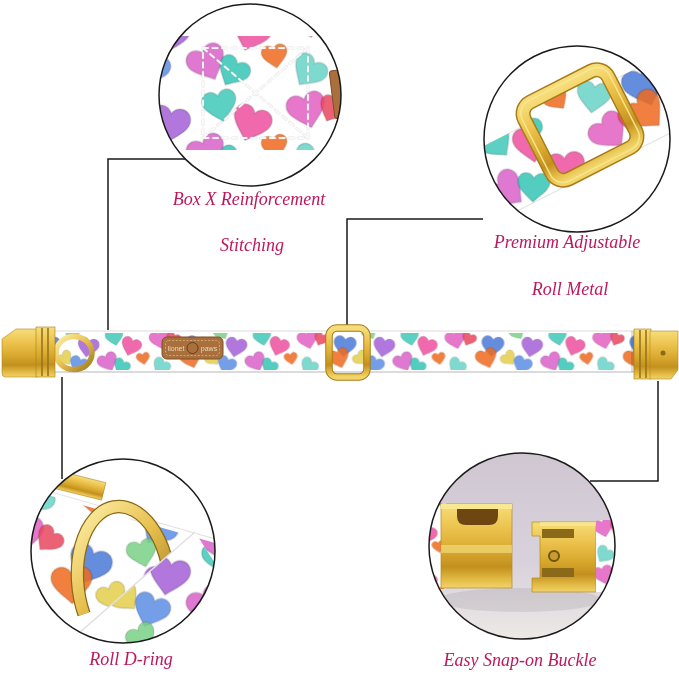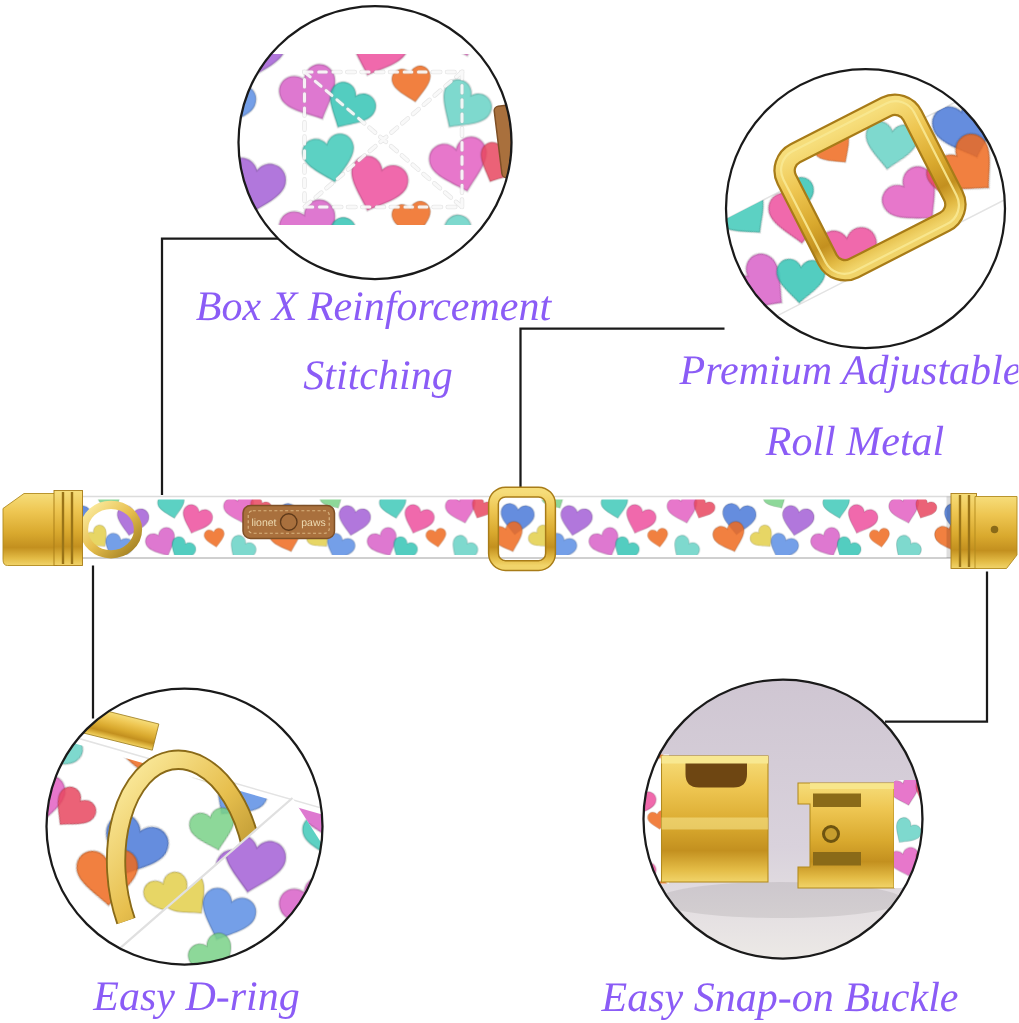--- a/index.html
+++ b/index.html
@@ -6,7 +6,7 @@
   .canvas{position:relative;width:679px;height:682px;background:#fff;overflow:hidden;
           font-family:"Liberation Serif", serif;}
   .callout-label{position:absolute;transform:translateX(-50%);font-style:italic;
-                 font-size:28px;color:#8b5cf6;white-space:nowrap;}
+                 font-size:18px;color:#be185d;white-space:nowrap;}
 </style>
 </head>
 <body>

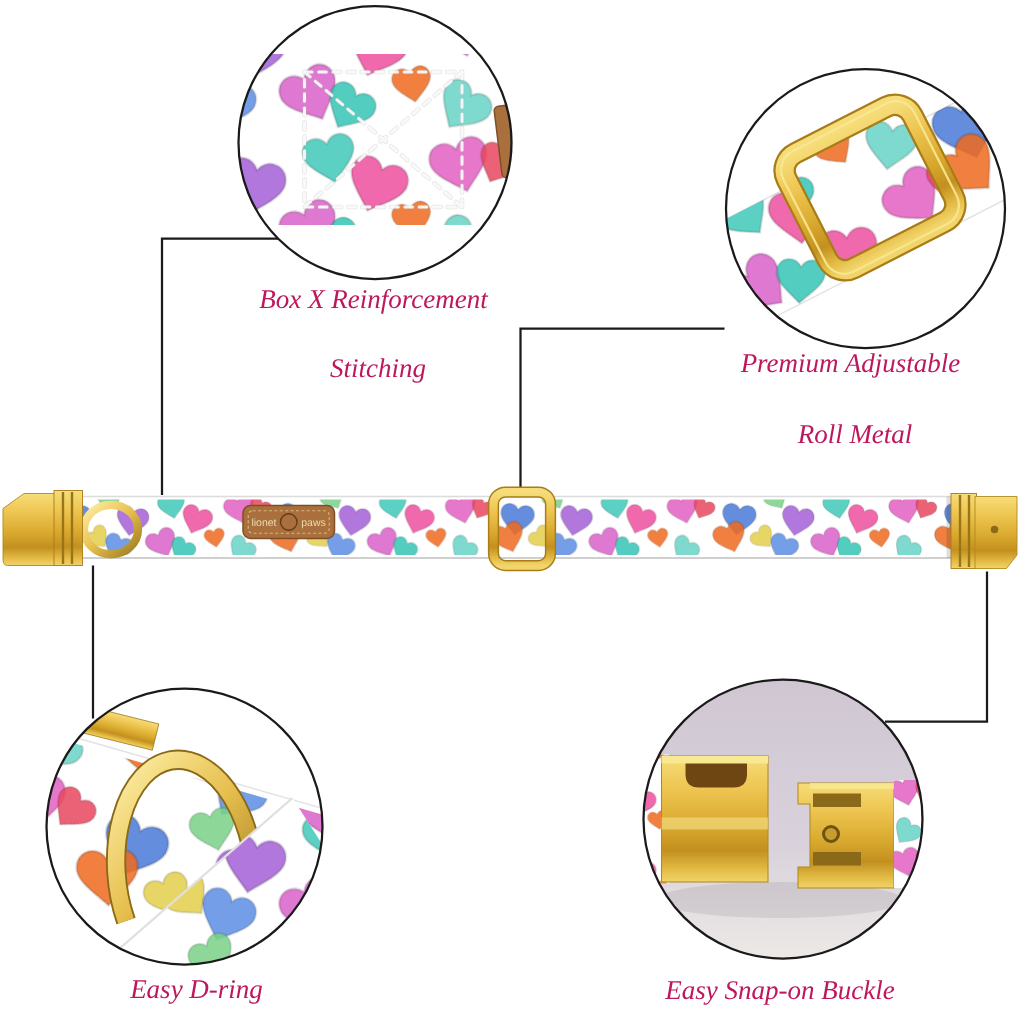--- a/index.html
+++ b/index.html
@@ -211,7 +211,7 @@
 <div class="callout-label" style="left:567px;top:232px;">Premium Adjustable</div>
 <div class="callout-label" style="left:252px;top:235px;">Stitching</div>
 <div class="callout-label" style="left:570px;top:279px;">Roll Metal</div>
-<div class="callout-label" style="left:131px;top:649px;">Easy D-ring</div>
+<div class="callout-label" style="left:131px;top:649px;">Roll D-ring</div>
 <div class="callout-label" style="left:520px;top:650px;">Easy Snap-on Buckle</div>
 </div>
 

